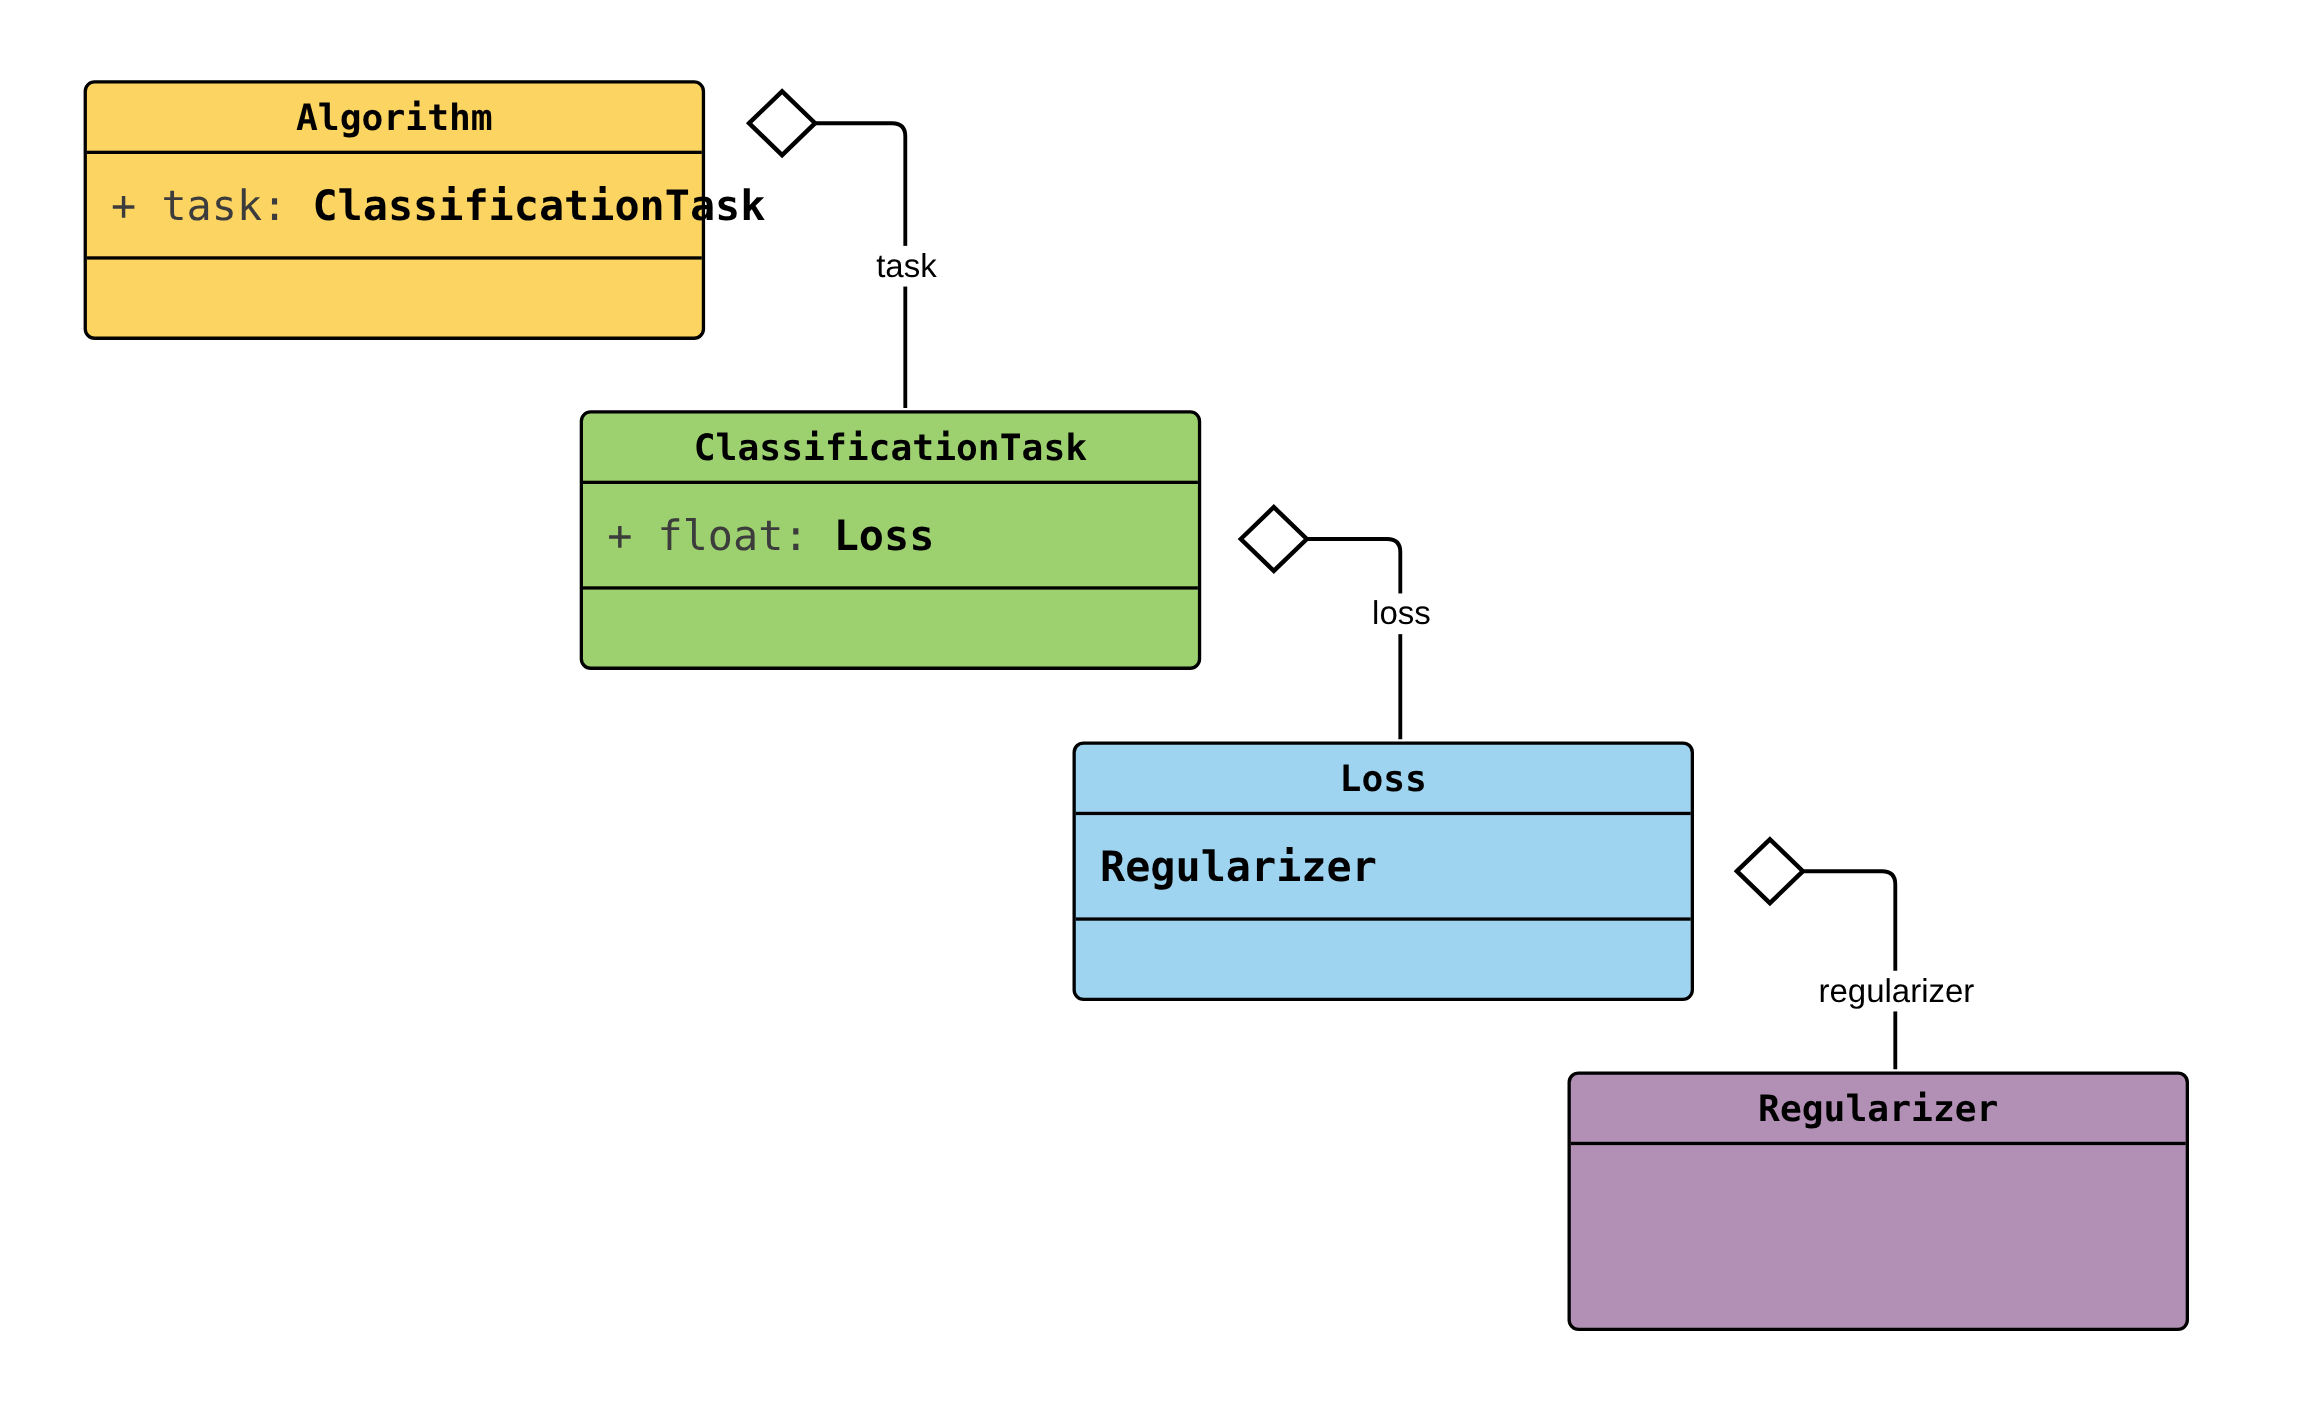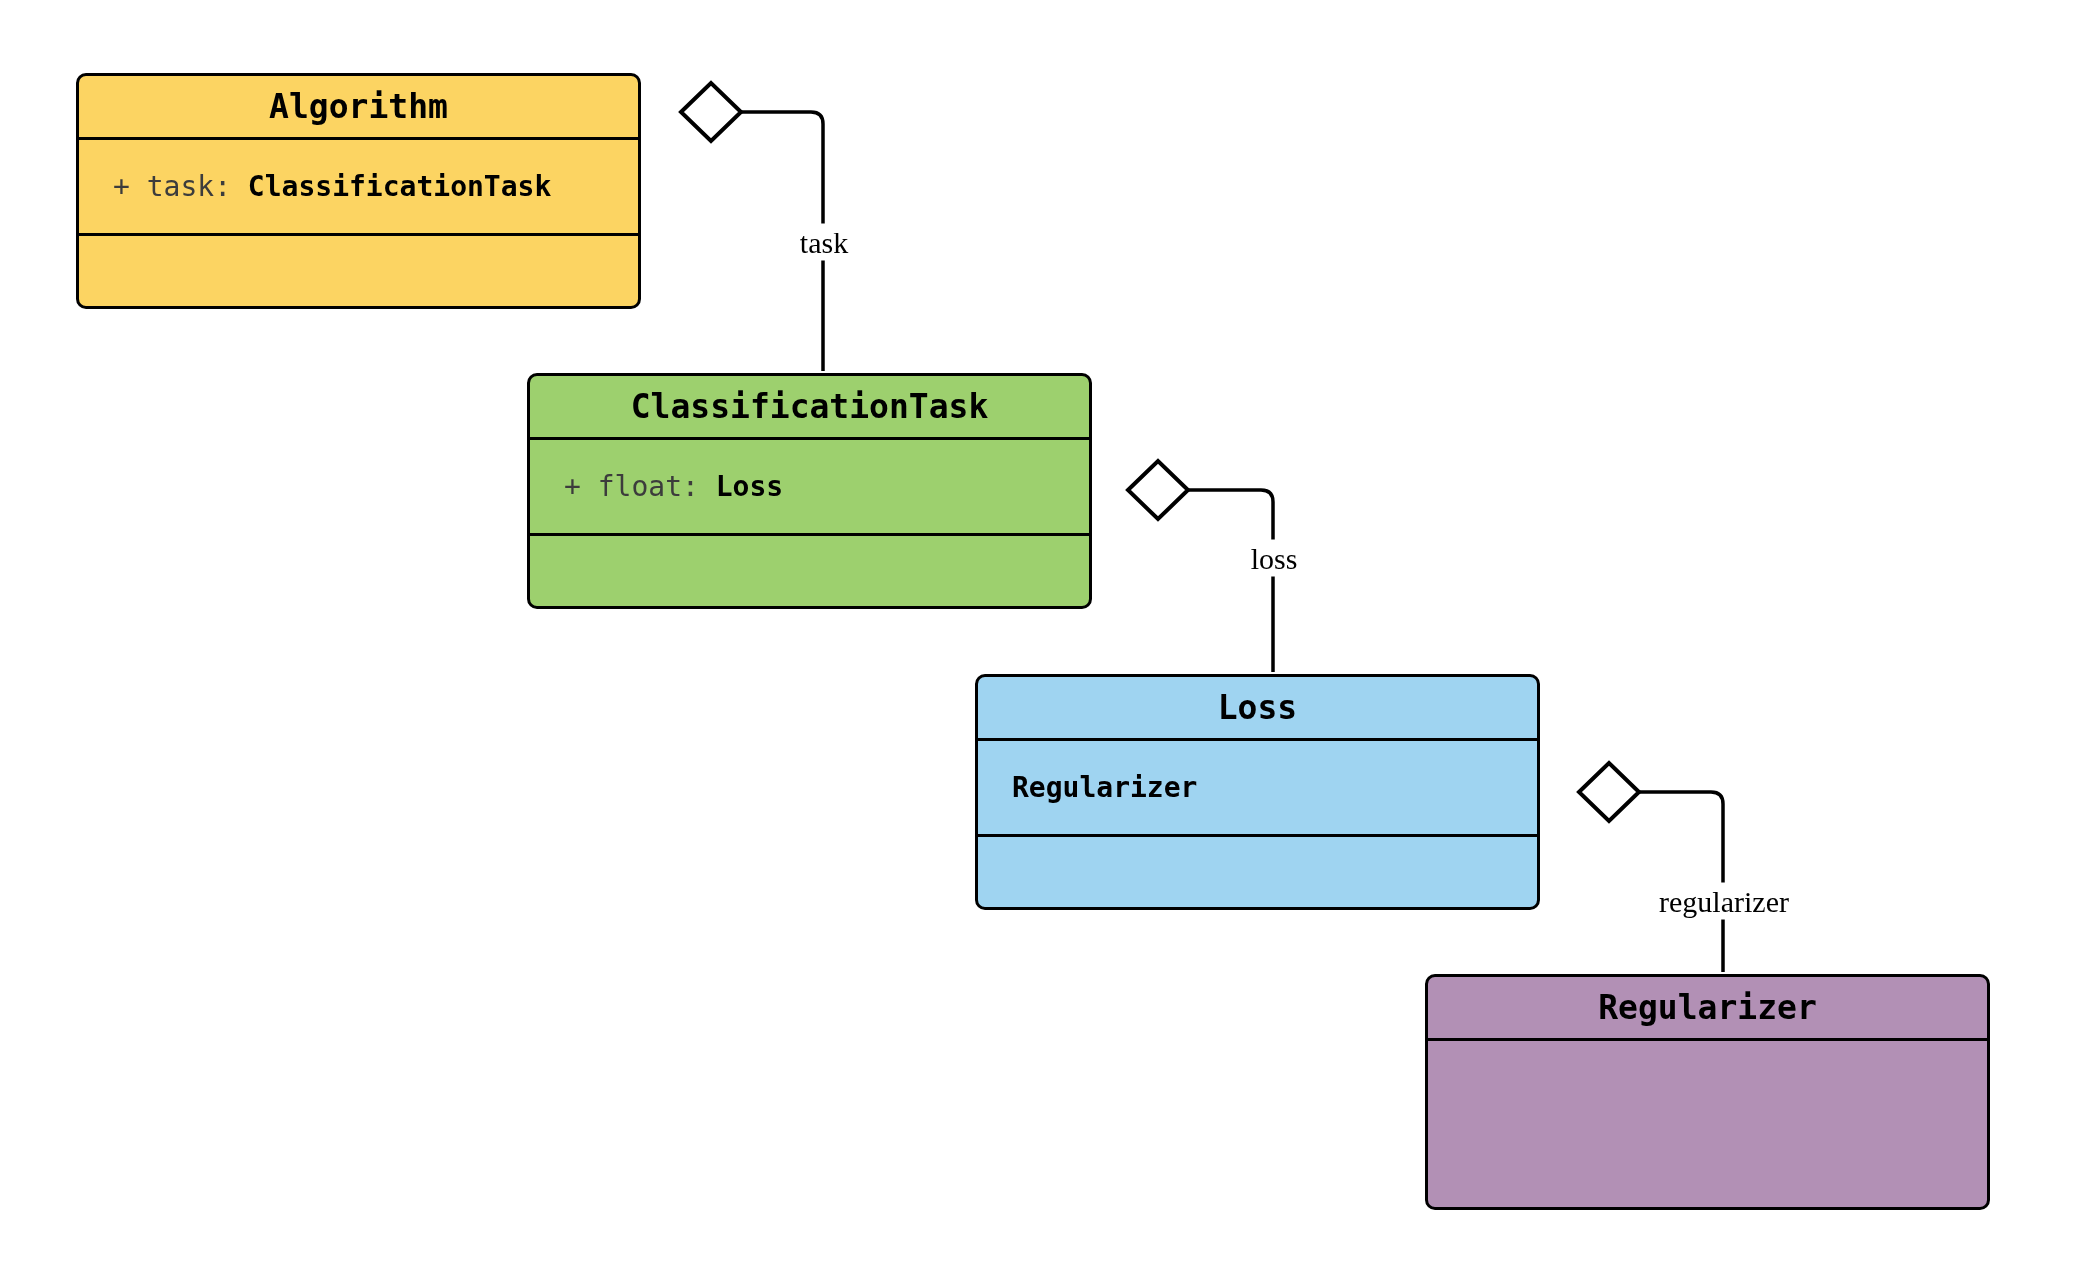--- a/index.html
+++ b/index.html
@@ -44,8 +44,8 @@
     border-bottom: 3px solid #000000;
     display: flex;
     align-items: center;
-    padding-left: 34px;
-    font-size: 28px;
+    padding-left: 22px;
+    font-size: 38px;
     color: #3c3c3c;
     white-space: pre;
   }

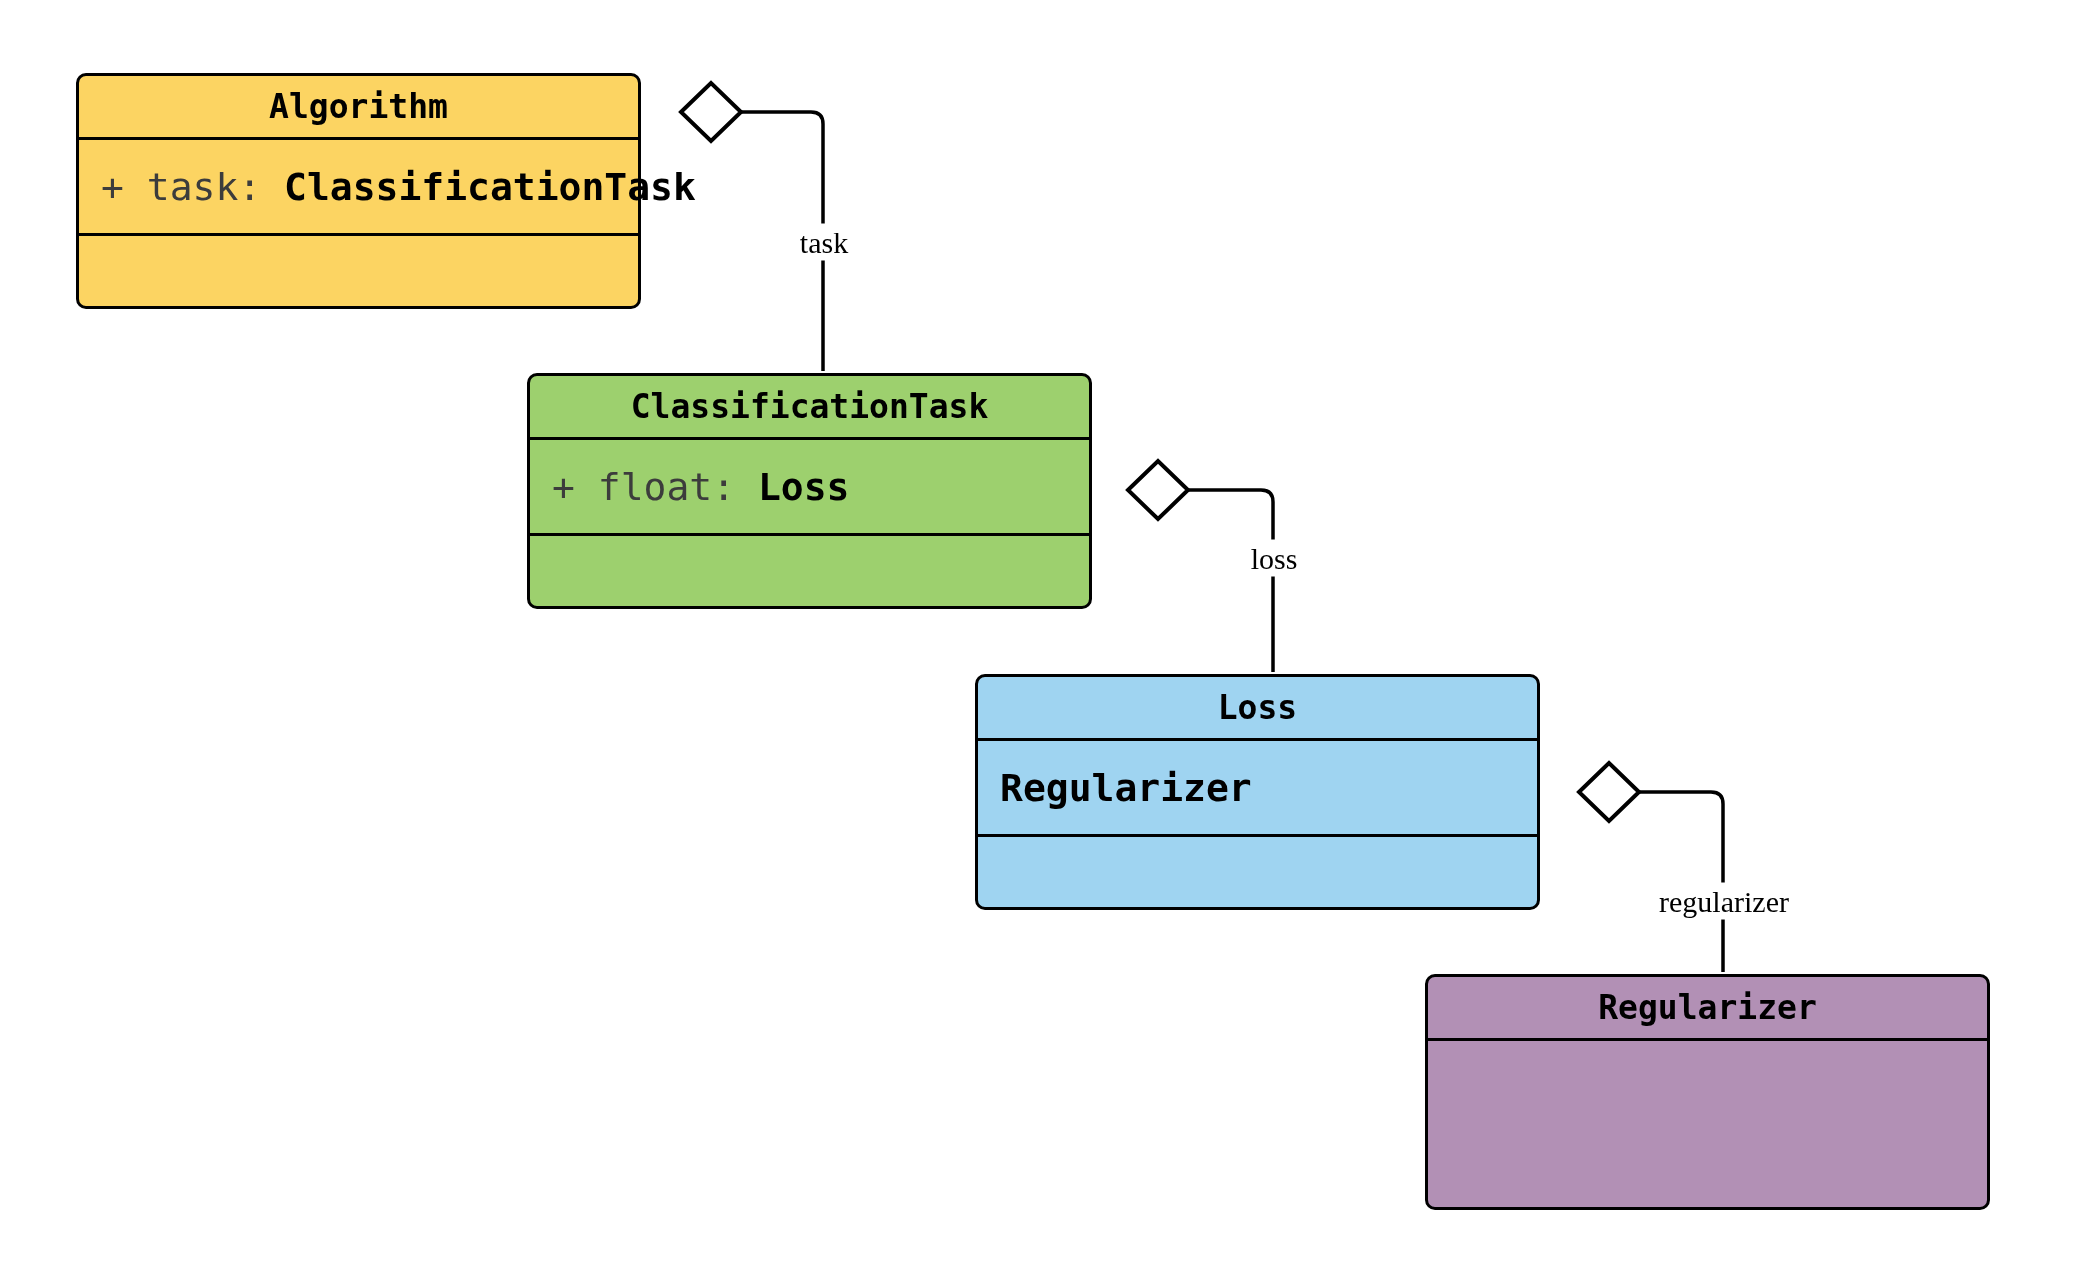--- a/index.html
+++ b/index.html
@@ -57,7 +57,7 @@
   .edge-label {
     position: absolute;
     transform: translate(-50%, -50%);
-    font-family: Liberation Serif, serif;
+    font-family: Liberation Sans, sans-serif;
     font-size: 30px;
     color: #000000;
     background: #ffffff;

